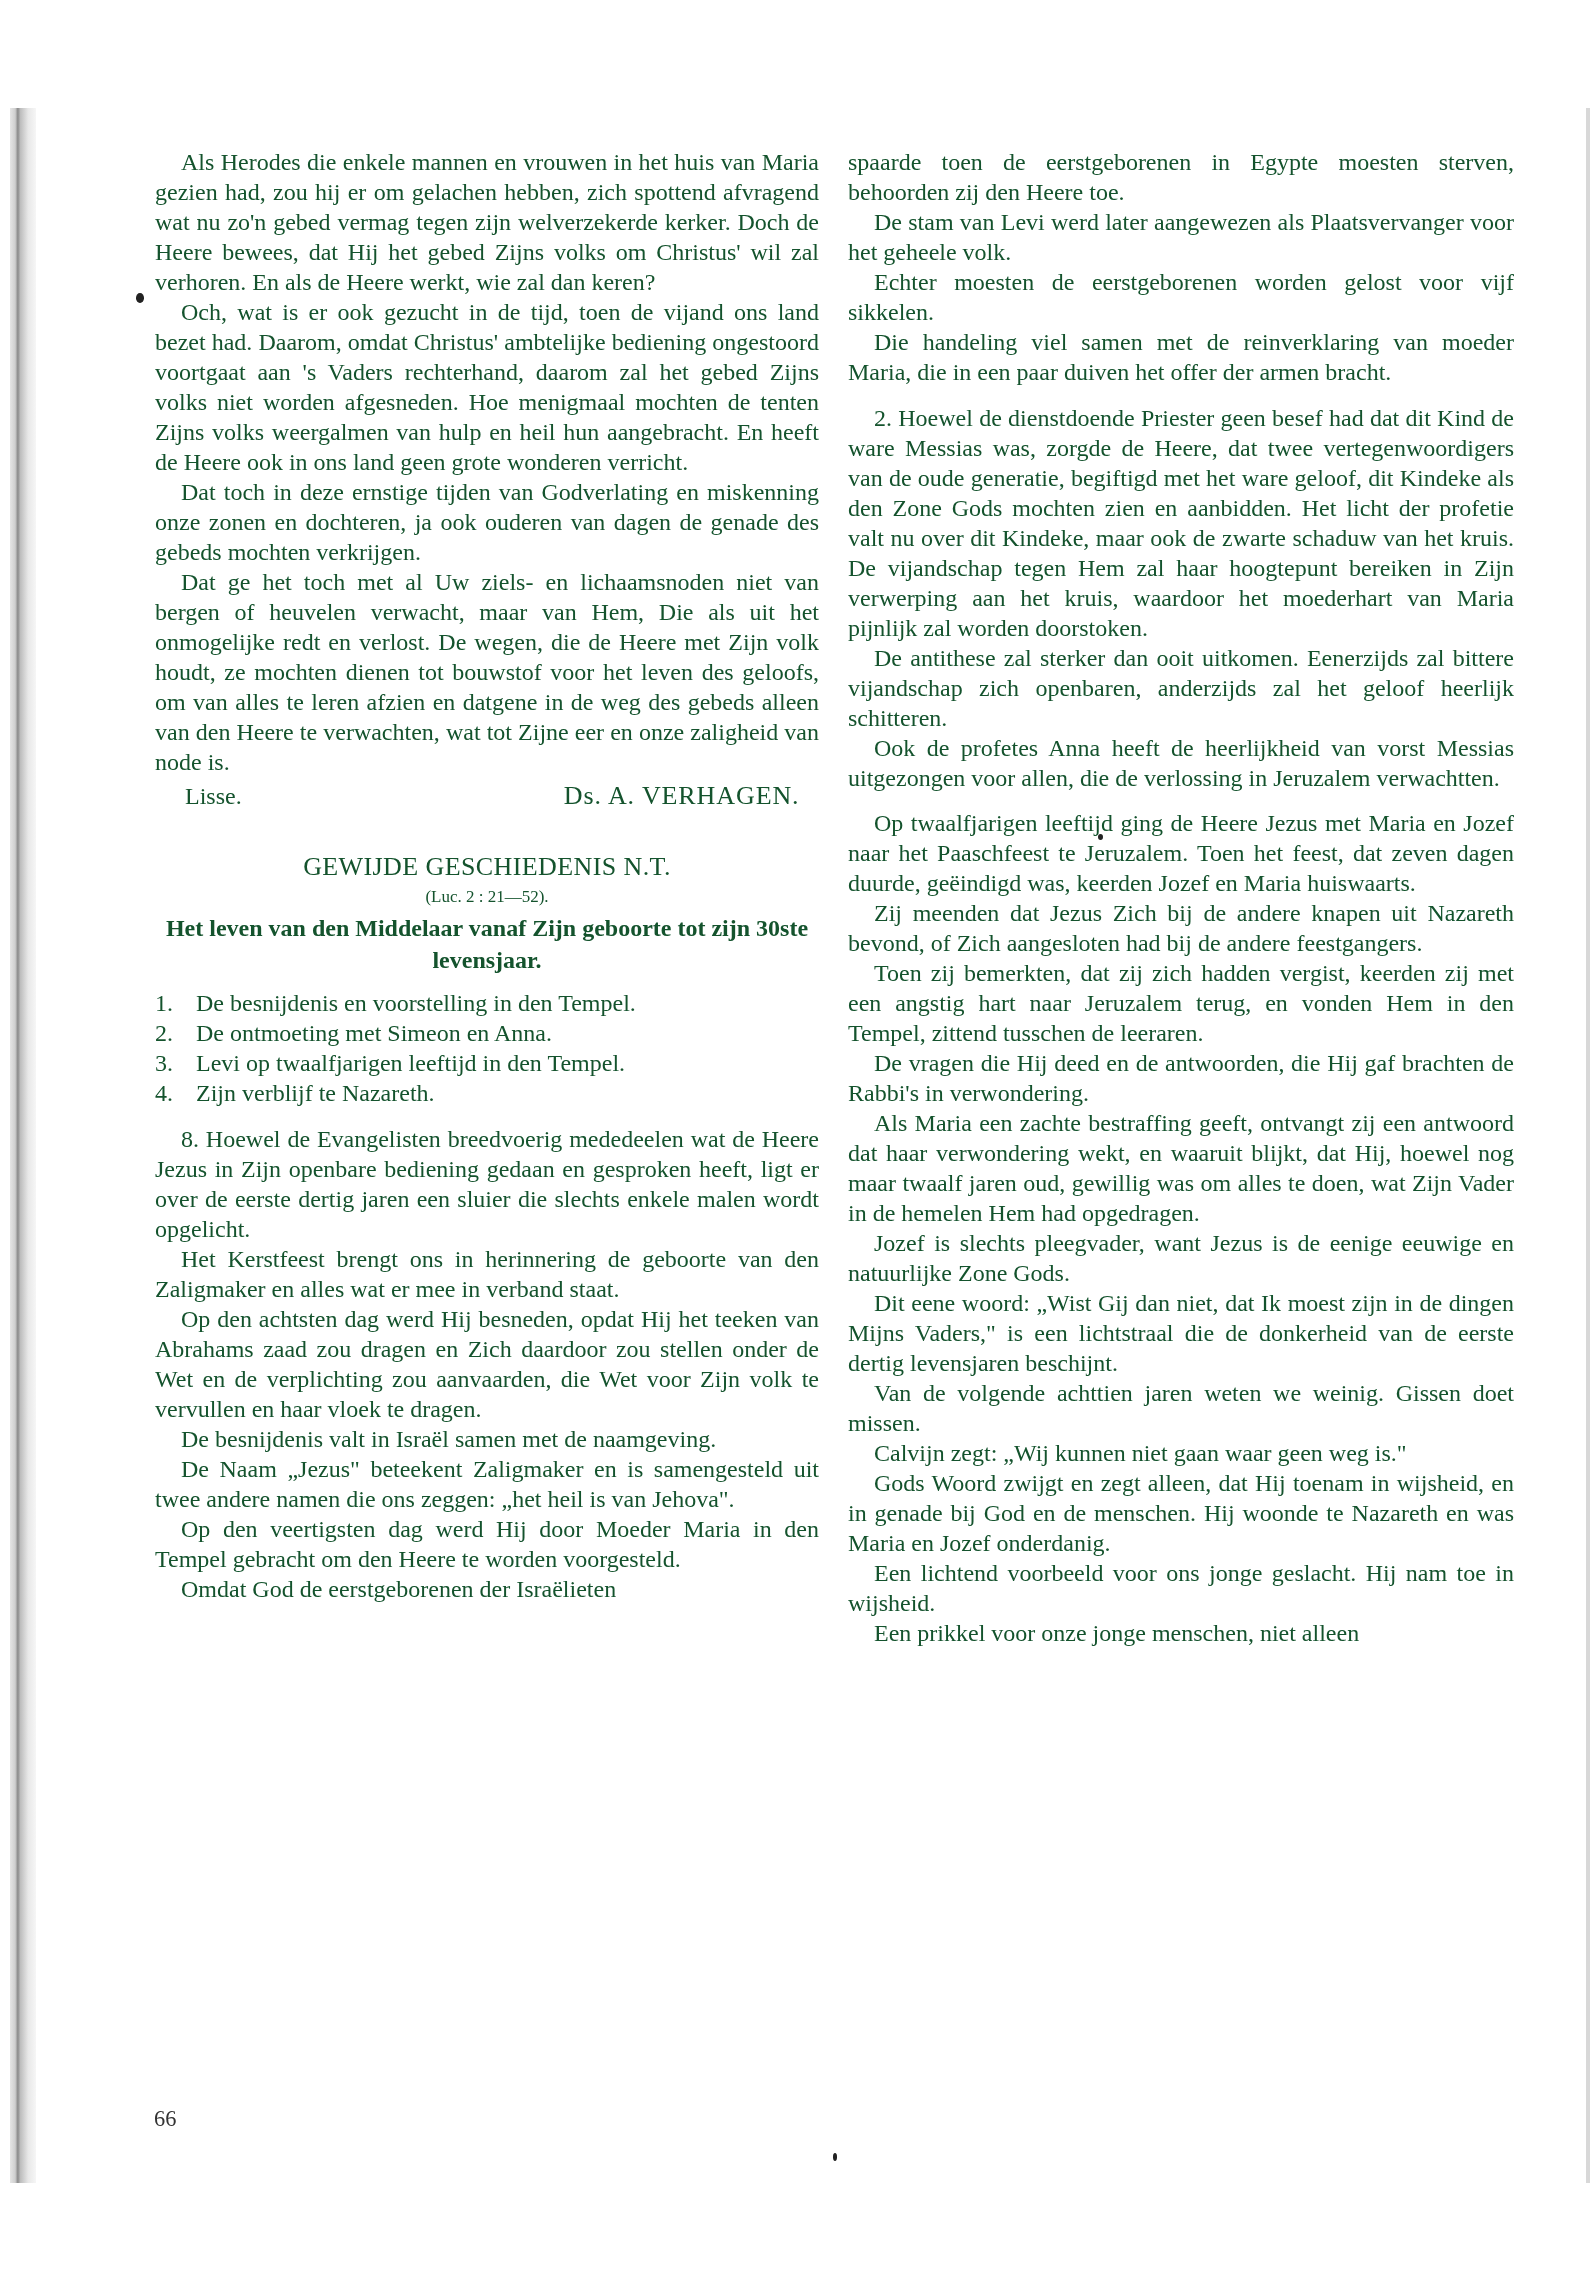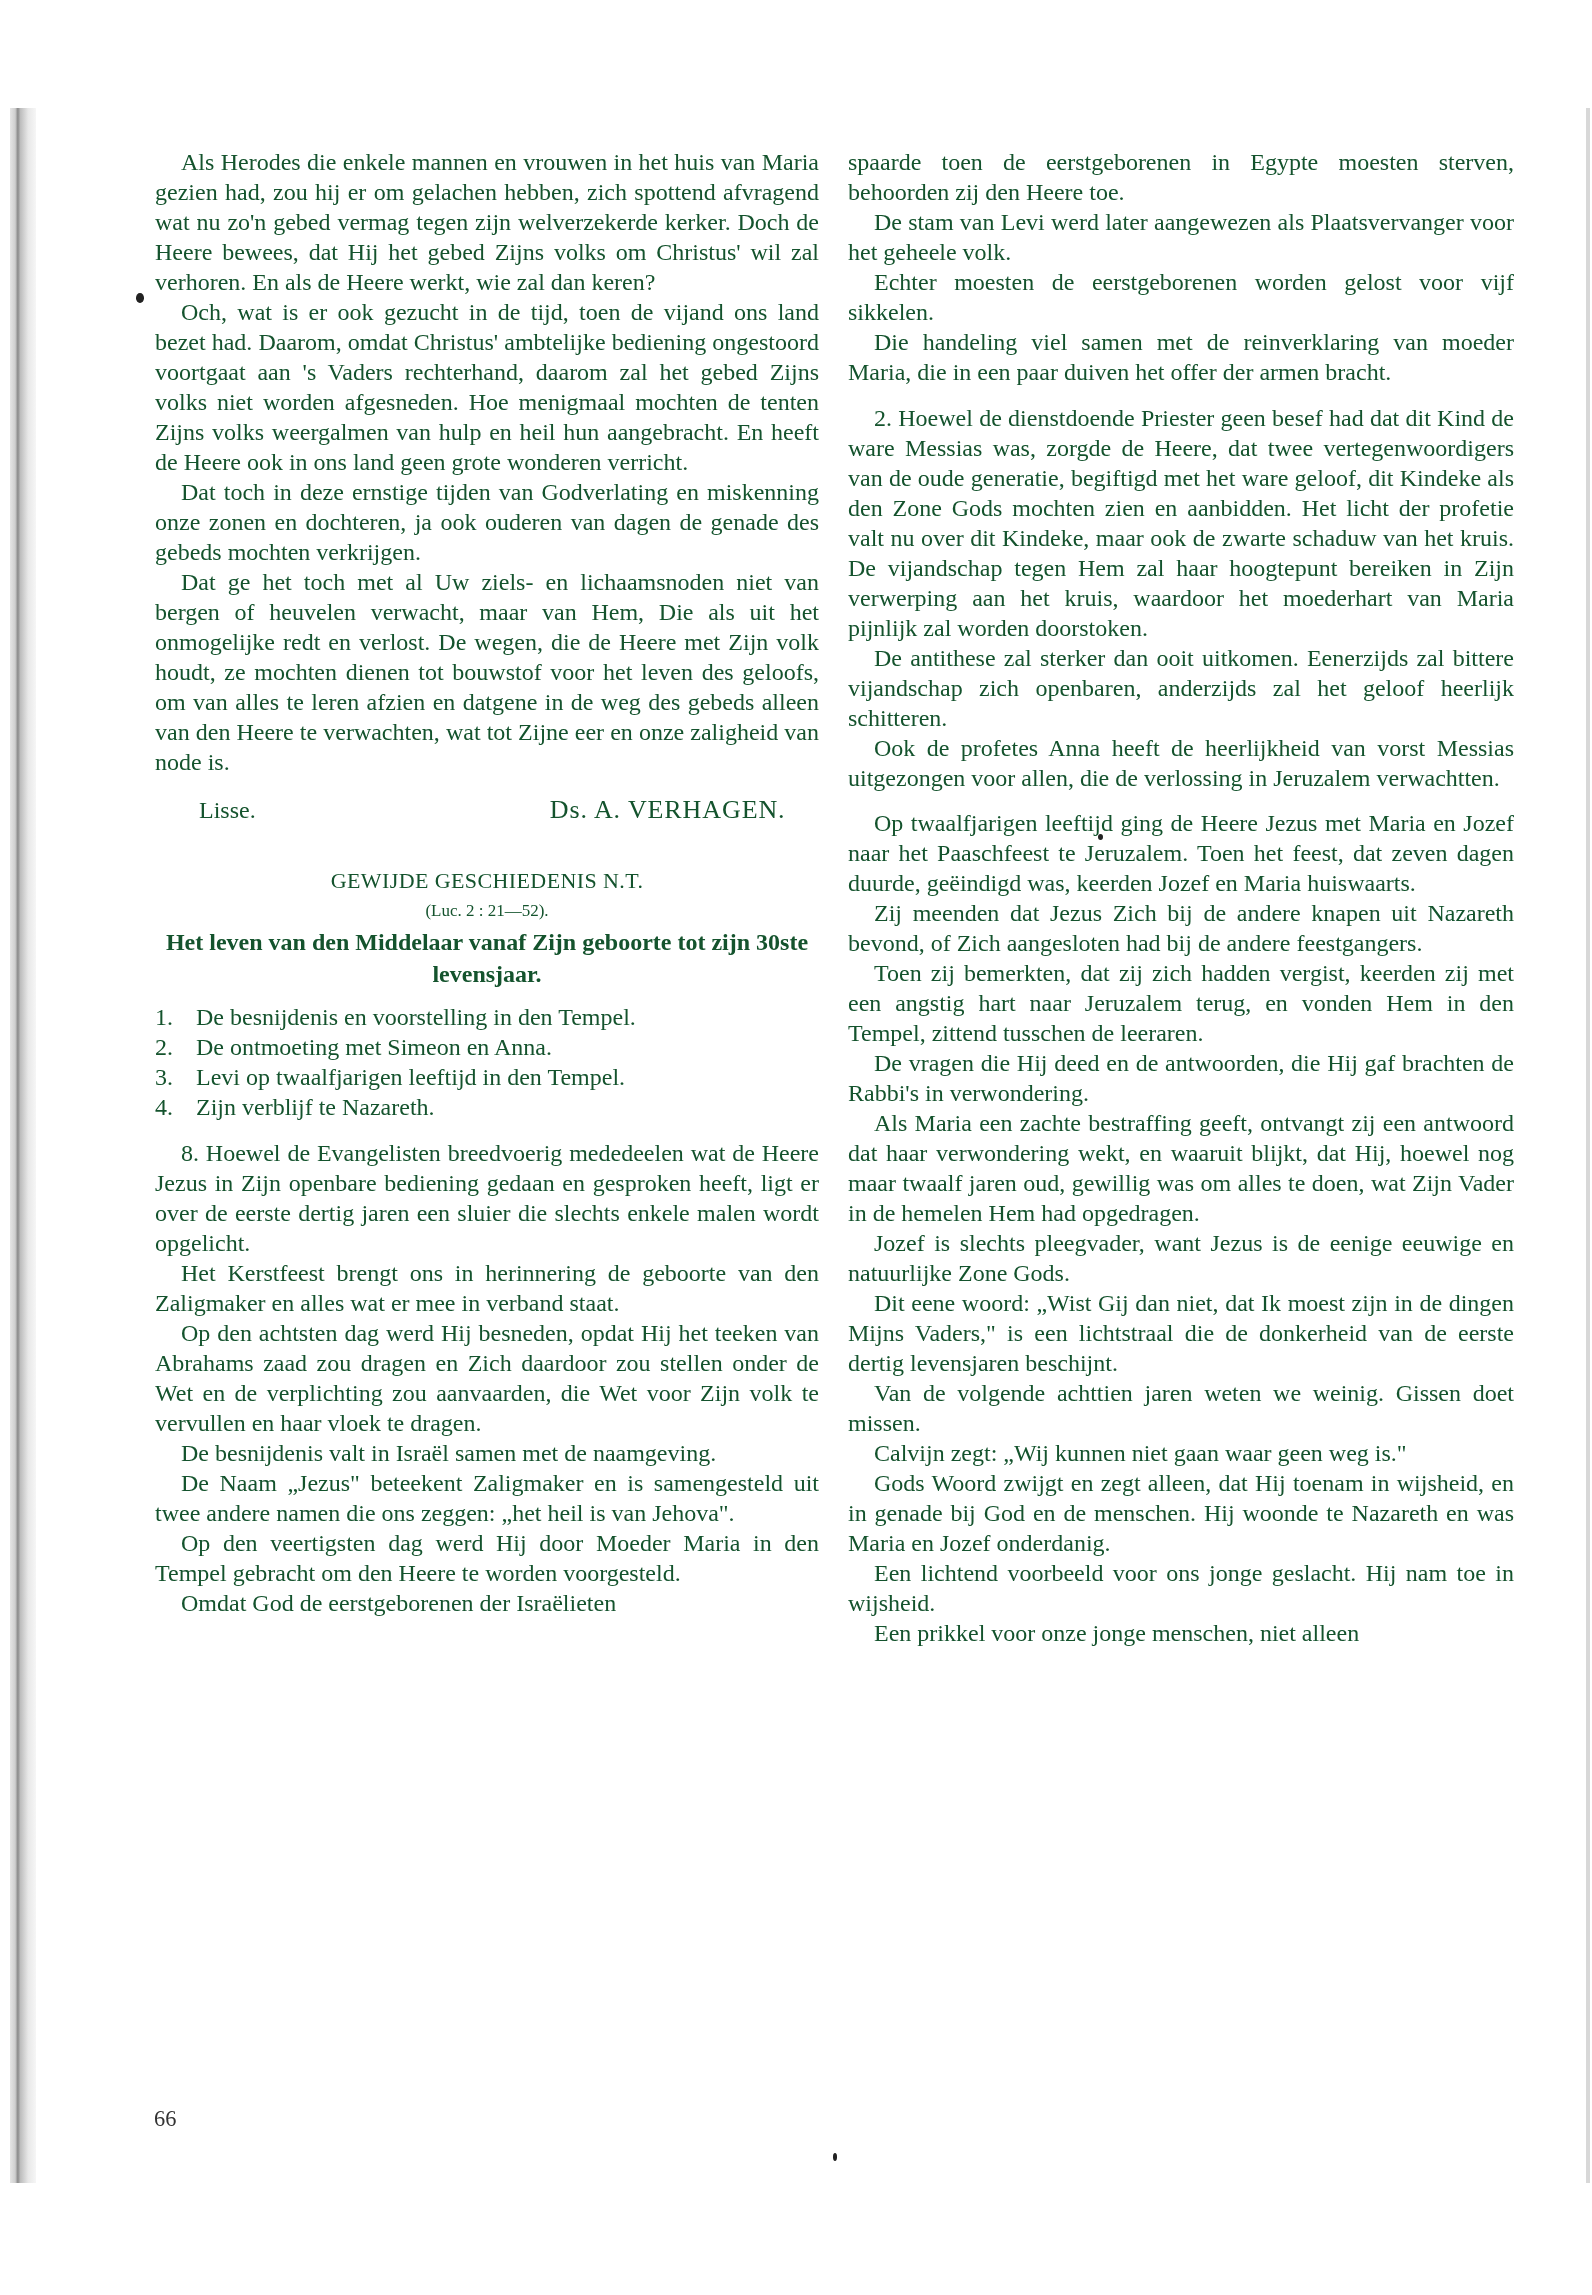--- a/index.html
+++ b/index.html
@@ -22,7 +22,7 @@
   .para { margin: 0; text-indent: 26px; }
   .para.noindent { text-indent: 0; }
   .para.gap { margin-top: 15.5px; }
-  .signature { display: flex; justify-content: space-between; margin: 18px; padding-left: 26px; padding-right: 15.5px; }
+  .signature { display: flex; justify-content: space-between; margin: 4px; padding-left: 26px; padding-right: 15.5px; }
   .signature .author { font-size: 26px; letter-spacing: 0.9px; }
   .heading { text-align: center; margin: 0; }
   .h-title { margin-top: 41px; font-size: 22px; letter-spacing: 0.4px; }

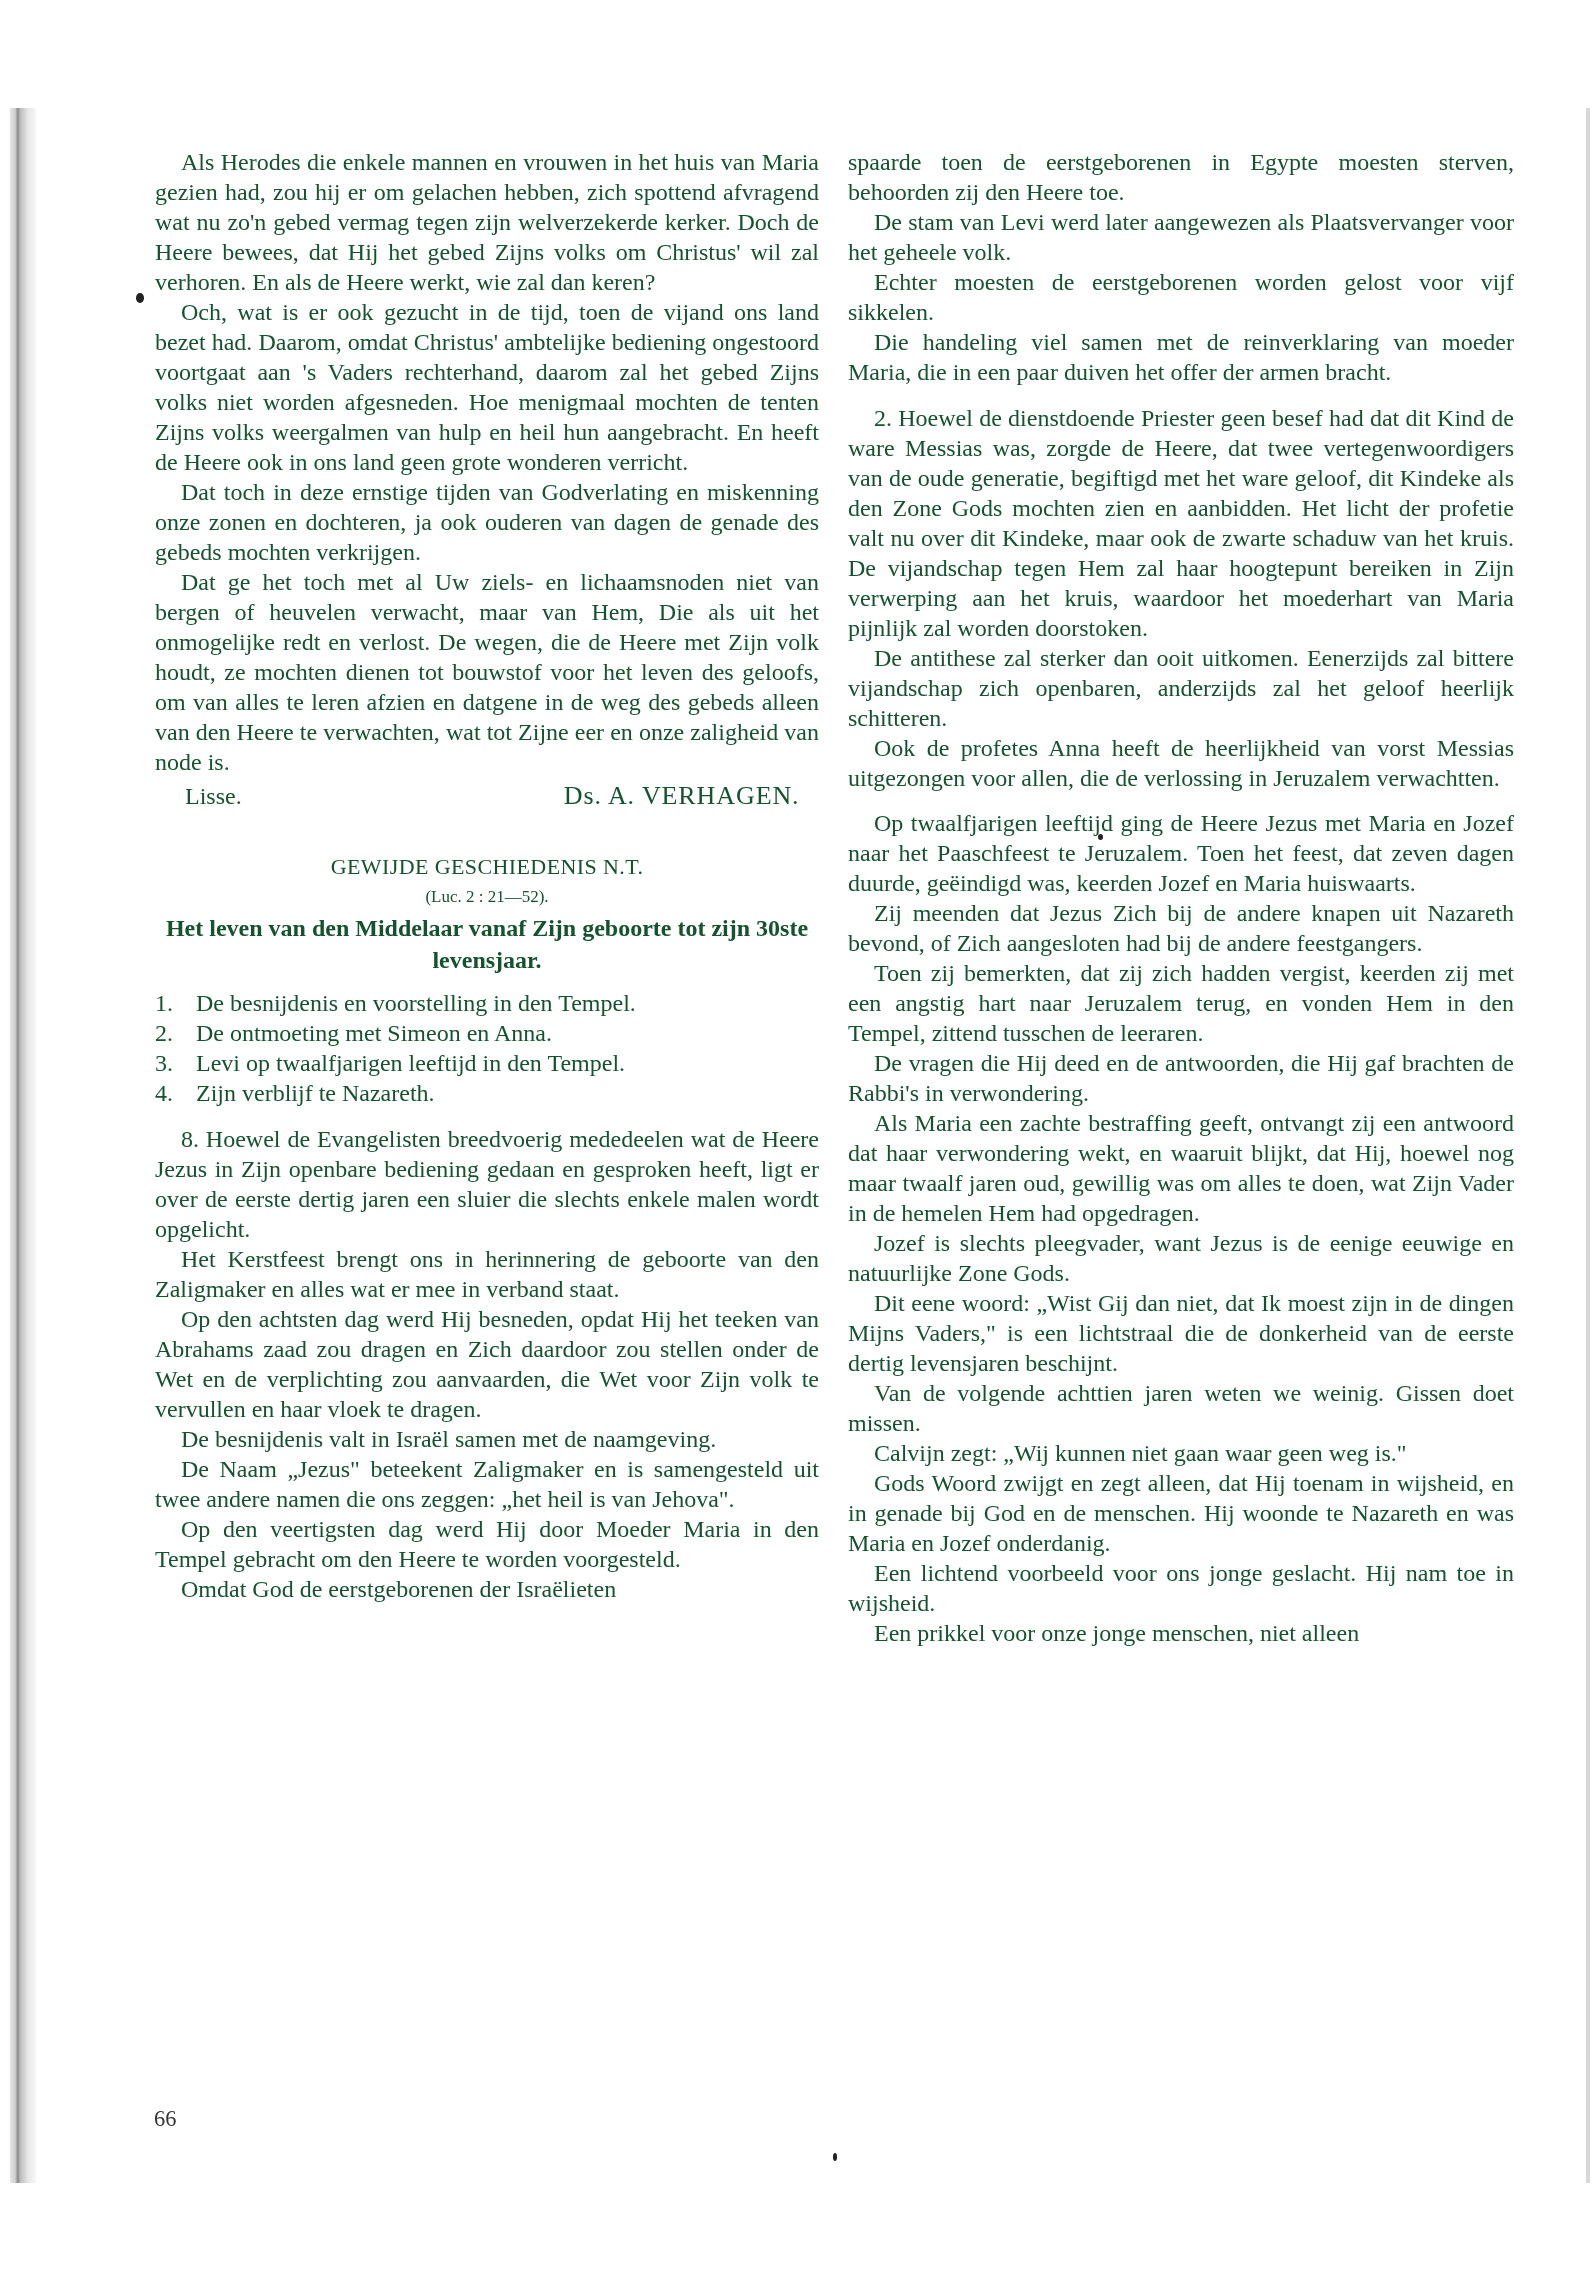--- a/index.html
+++ b/index.html
@@ -25,7 +25,7 @@
   .signature { display: flex; justify-content: space-between; margin: 4px; padding-left: 26px; padding-right: 15.5px; }
   .signature .author { font-size: 26px; letter-spacing: 0.9px; }
   .heading { text-align: center; margin: 0; }
-  .h-title { margin-top: 41px; font-size: 22px; letter-spacing: 0.4px; }
+  .h-title { margin-top: 41px; font-size: 26px; letter-spacing: 0.4px; }
   .h-ref { font-size: 17px; }
   .h-sub { font-weight: bold; font-size: 24px; line-height: 32px; }
   .toc { list-style: none; margin: 12px 0 0 0; padding: 0; text-align: left; }

